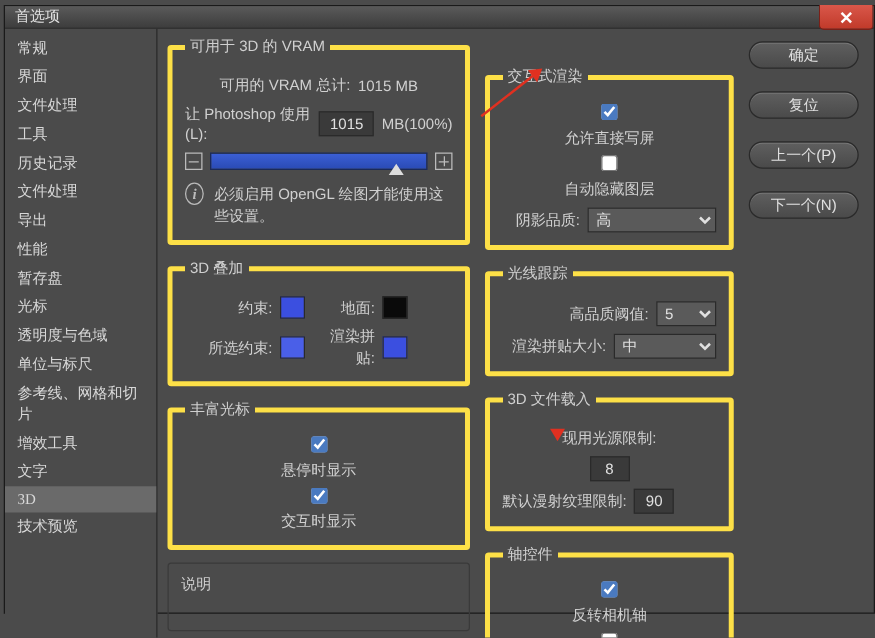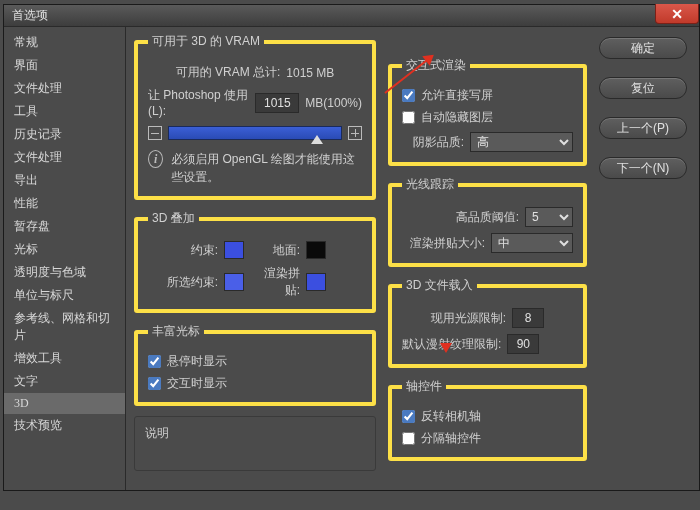--- a/index.html
+++ b/index.html
@@ -39,7 +39,7 @@
 .swatch.blue { background:#3b4fe0; }
 .swatch.black { background:#0a0a0a; }
 .swatch.pblue { background:#4a5fe8; }
-.cb { display:flex; align-items:center; gap:6px; margin-top:5px; }
+.cb { display:flex; align-items:center; gap:6px; margin-top:5px;flex-direction:column; }
 .cb input { width:13px; height:13px; accent-color:#4a7ac0; }
 .btn { width: 88px; height: 22px; background: linear-gradient(#5f5f5f,#4a4a4a); border: 1px solid #2a2a2a; border-radius: 11px; color:#e0e0e0; display:flex; align-items:center; justify-content:center; cursor:pointer; margin-bottom:8px; box-shadow: inset 0 1px 0 rgba(255,255,255,0.15); }
 .arrow { position:absolute; }

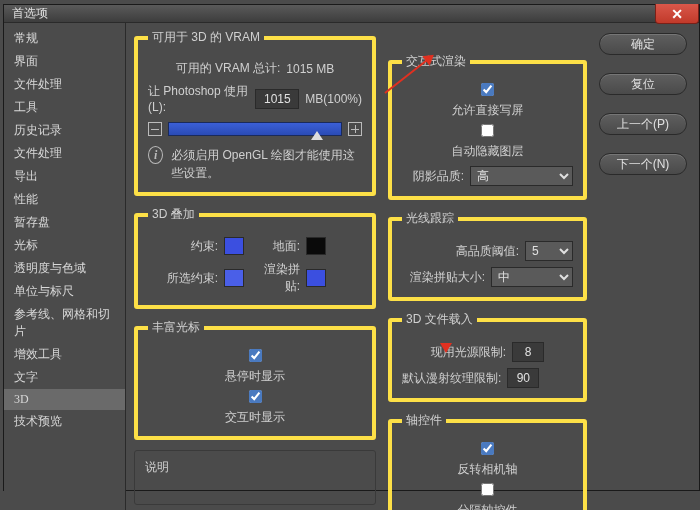--- a/index.html
+++ b/index.html
@@ -169,7 +169,7 @@
 
           <fieldset>
             <legend>3D 文件载入</legend>
-            <div class="row" style="justify-content:center;">
+            <div class="row" style="justify-content:space-between;flex-direction:column;">
               <span>现用光源限制:</span>
               <input type="text" style="width: 32px;" value="8">
             </div>

